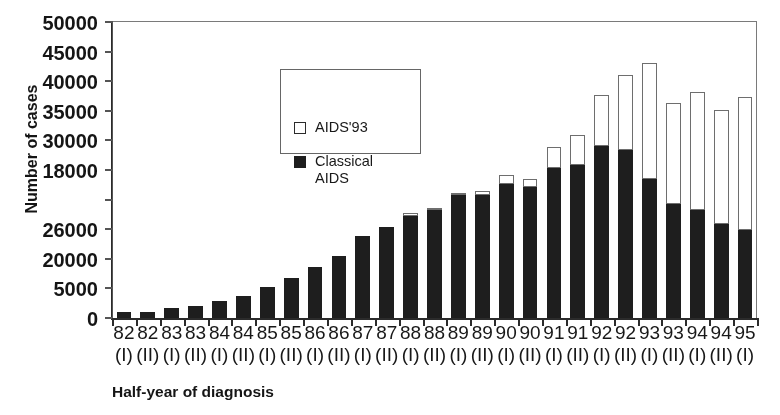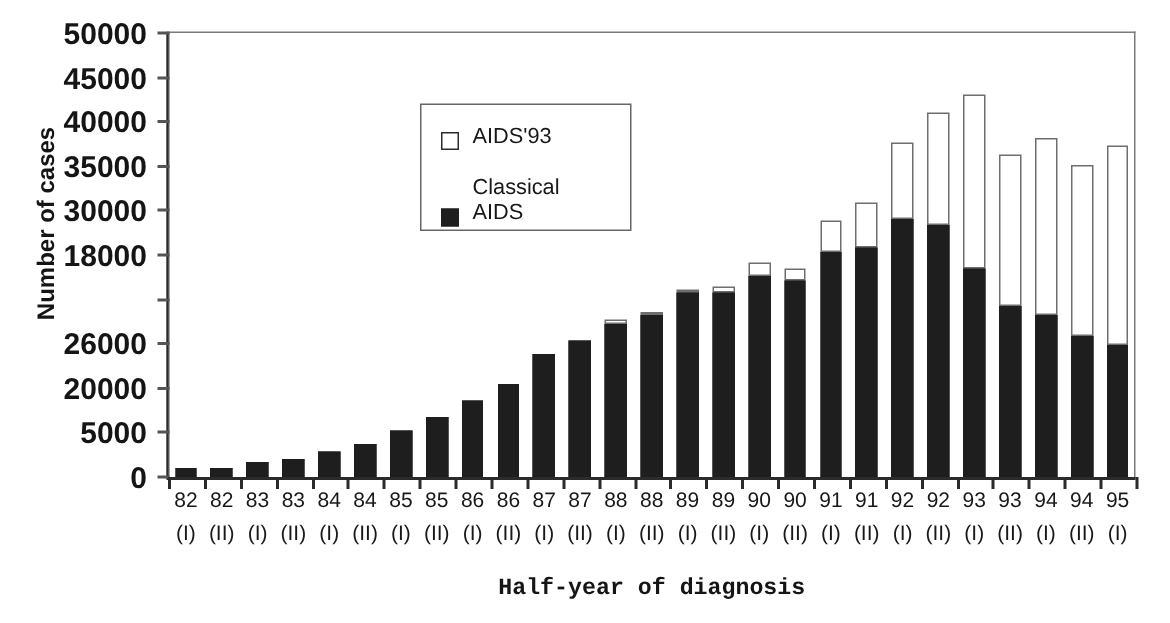--- a/index.html
+++ b/index.html
@@ -99,7 +99,7 @@
     background:#ffffff;
     box-sizing:border-box;
   }
-  .legend-row{position:absolute;left:13px;display:flex;align-items:flex-end;}
+  .legend-row{position:absolute;left:13px;display:flex;align-items:flex-start;margin-top:36px;}
   #legend-row-aids93{top:13px;}
   #legend-row-classical{top:47px;}
   .legend-swatch{

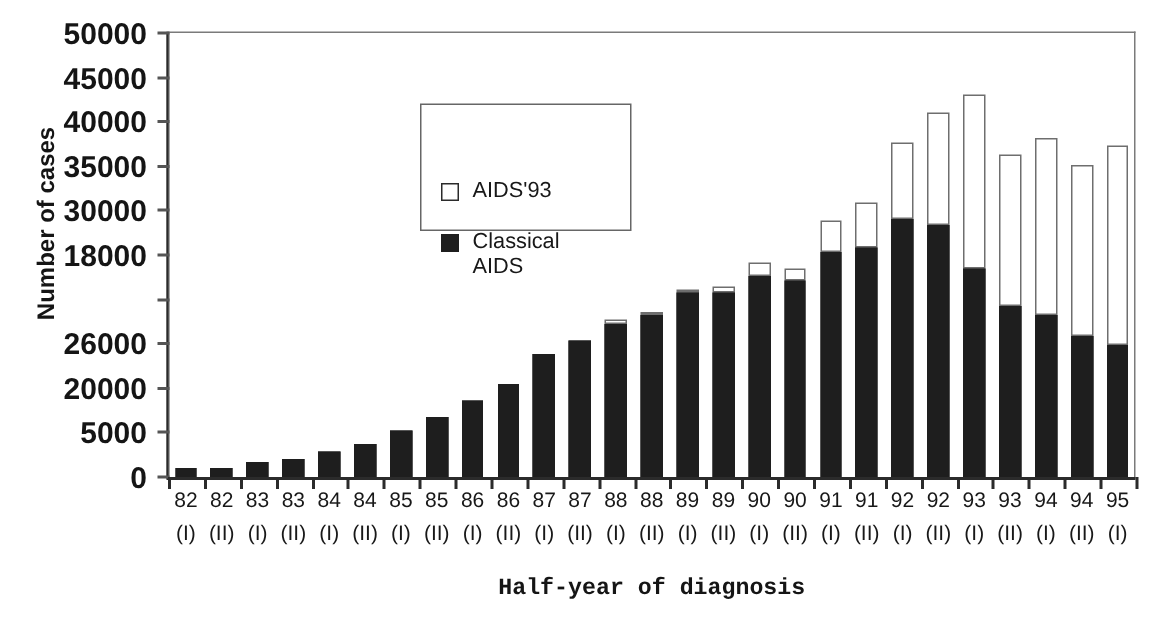--- a/index.html
+++ b/index.html
@@ -78,7 +78,7 @@
   #x-labels{position:absolute;left:112px;top:322px;width:645px;height:48px;}
   .x-label{
     position:absolute;top:0;text-align:center;
-    font-size:14px;color:#181818;line-height:22px;
+    font-size:19px;color:#181818;line-height:22px;
     white-space:nowrap;
   }
   .x-label .yr{display:block;}

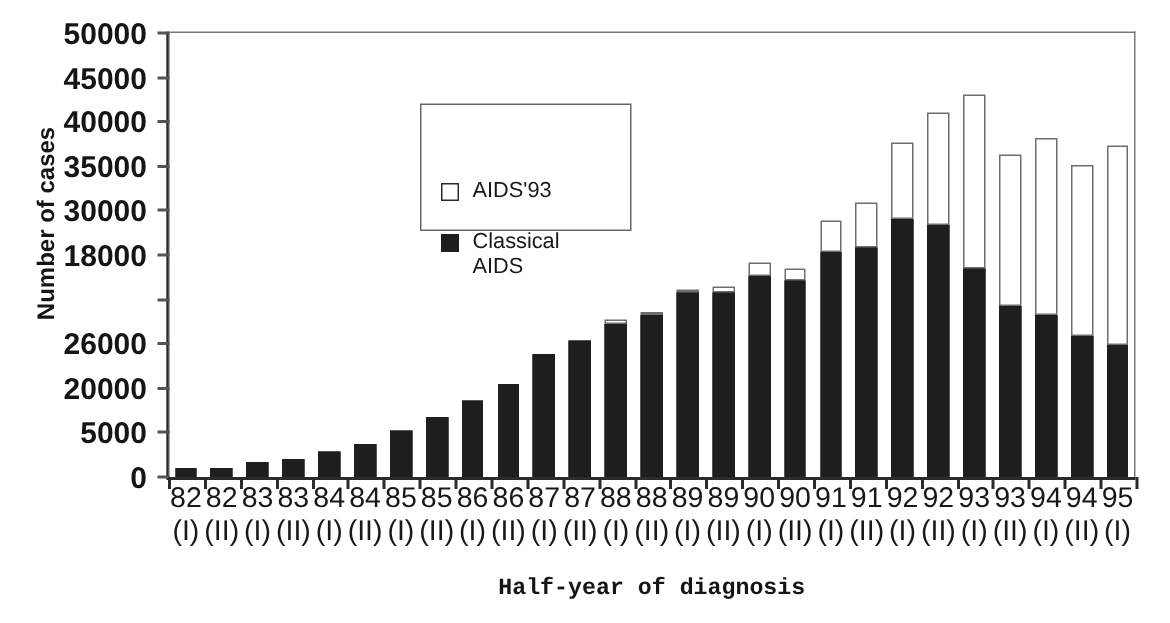--- a/index.html
+++ b/index.html
@@ -87,8 +87,8 @@
   
   #x-axis-title{
     position:absolute;left:112px;top:383px;width:645px;
-    text-align:center;
-    font-size:15.5px;font-weight:bold;color:#151515;font-family:Liberation Mono, monospace;
+    text-align:left;
+    font-size:15.5px;font-weight:bold;color:#151515;
   }
 
   

